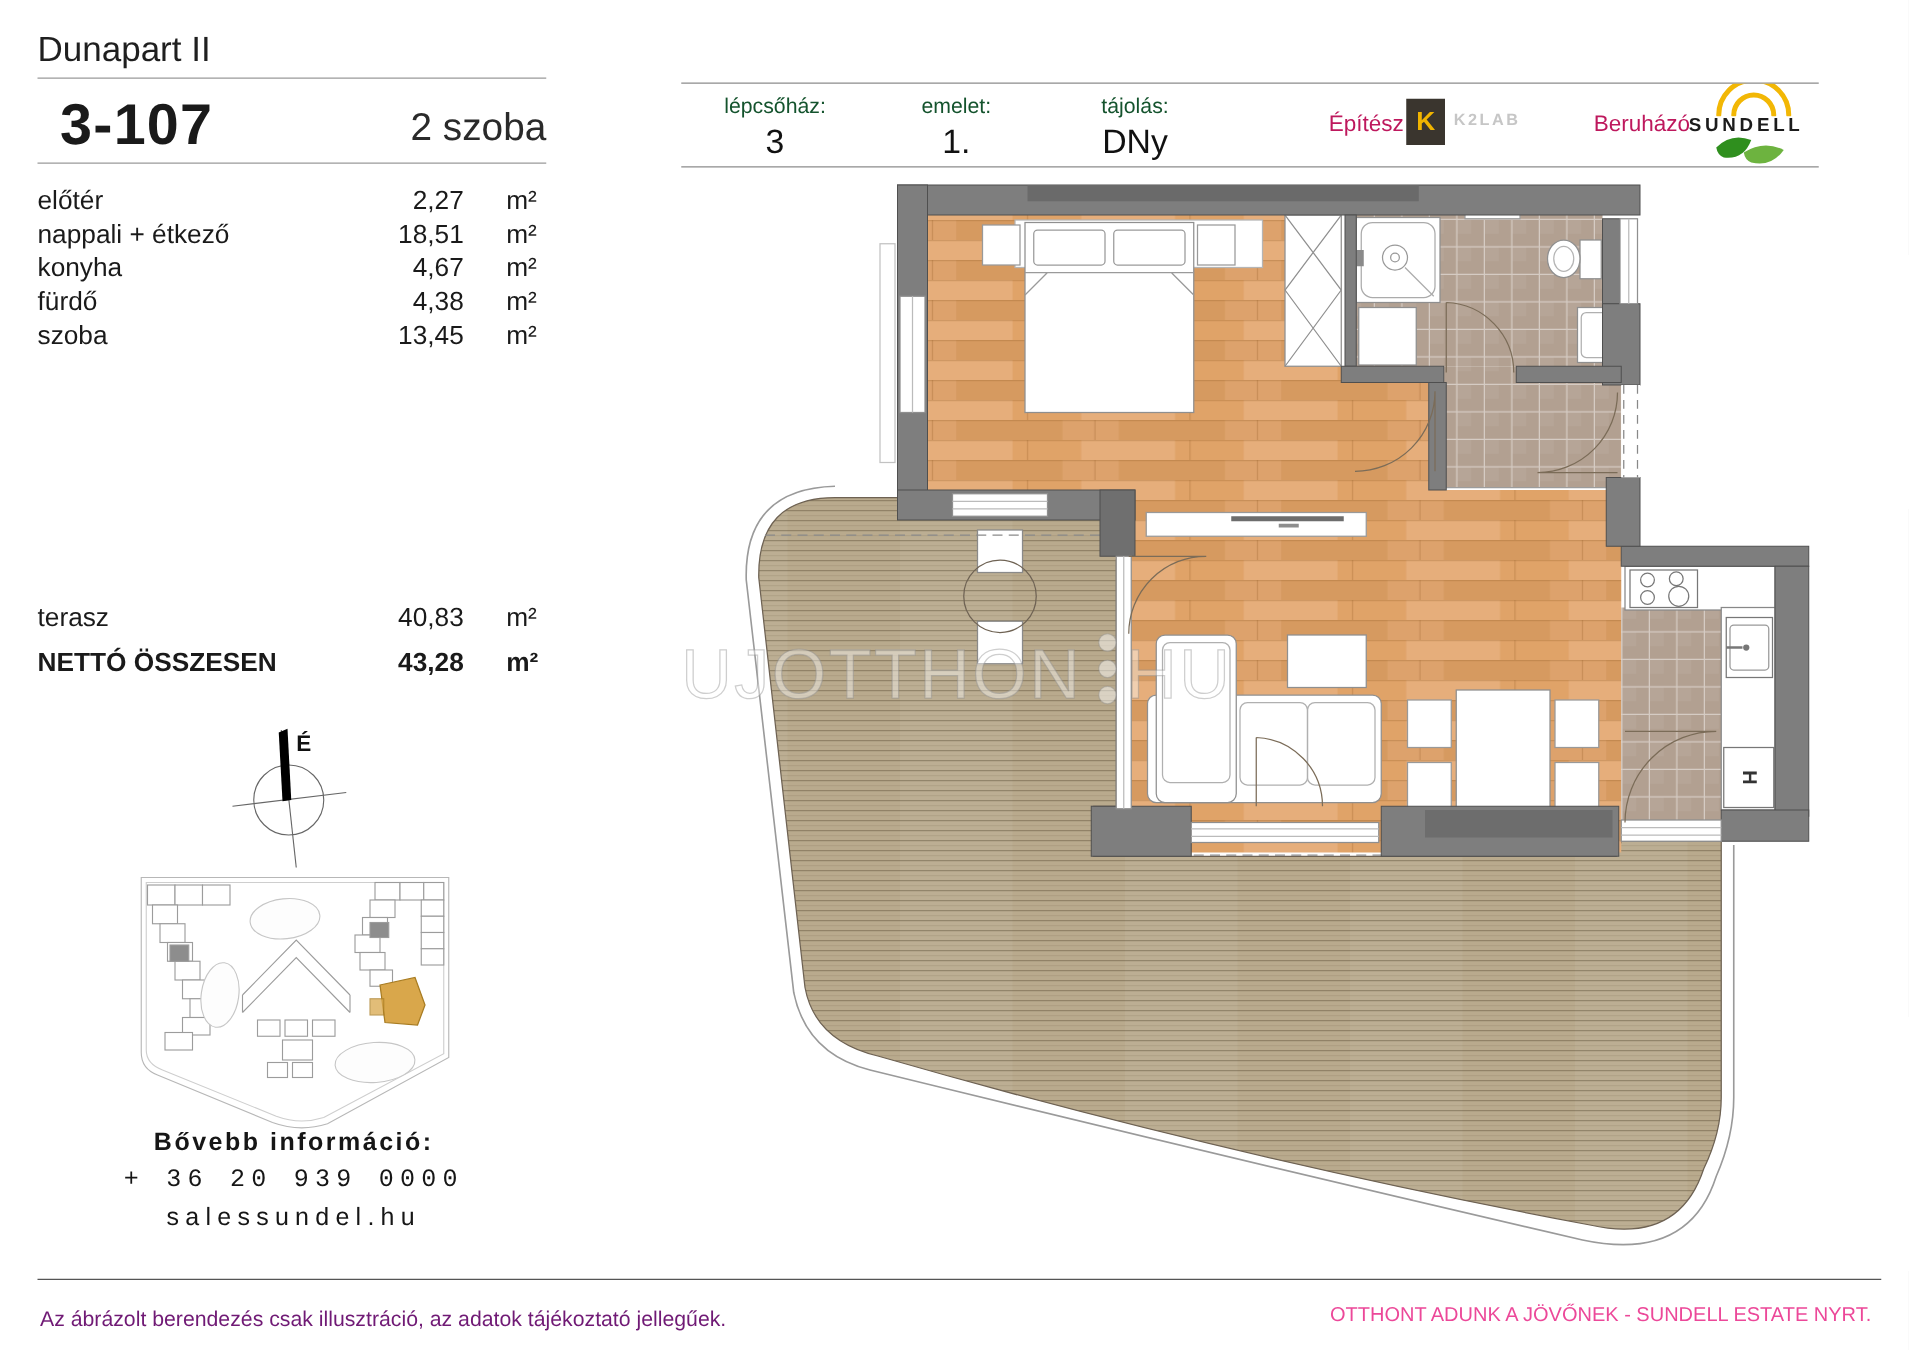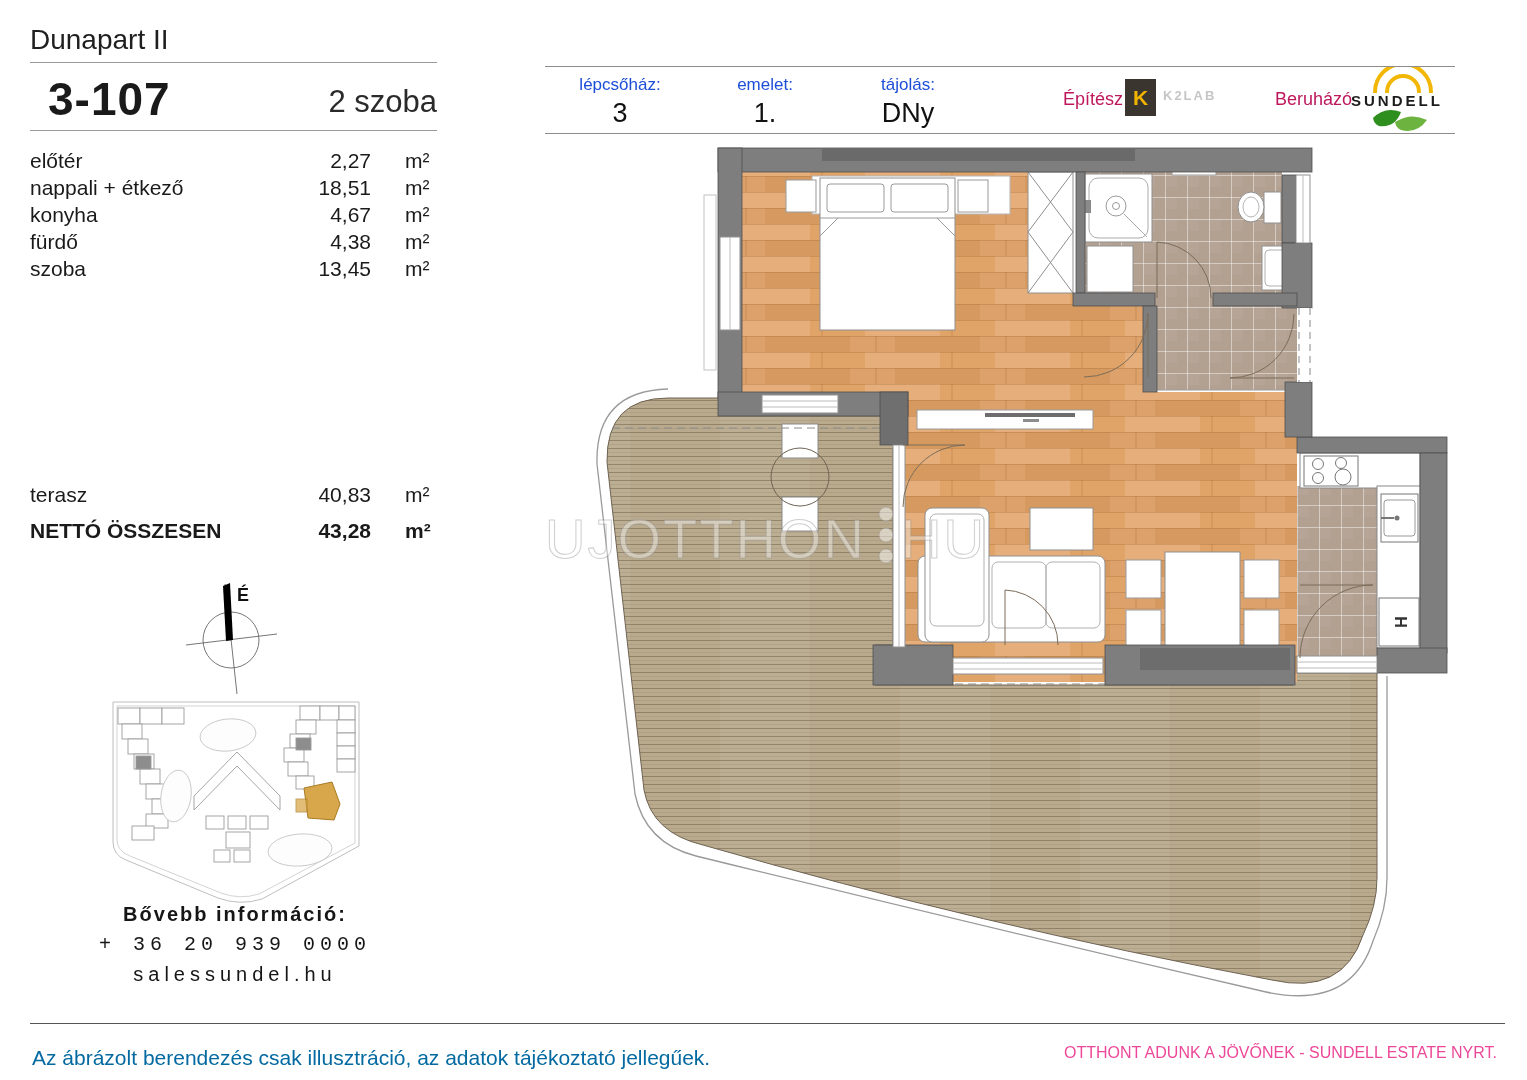--- a/index.html
+++ b/index.html
@@ -24,7 +24,7 @@
   .total-row{font-weight:bold;font-size:21px;}
   .header-band{left:545px;top:66px;width:910px;height:66px;border-top:1px solid #8c8c8c;border-bottom:1px solid #8c8c8c;}
   .hfield{position:absolute;top:8px;width:130px;text-align:center;}
-  .hfield .hl{font-size:17px;color:#1d4ed8;}
+  .hfield .hl{font-size:17px;color:#14532d;}
   .hfield .hv{font-size:27px;color:#111;margin-top:3px;}
   .brand{position:absolute;top:0;height:66px;}
   .brand-label{position:absolute;font-size:18px;color:#be185d;top:22px;}

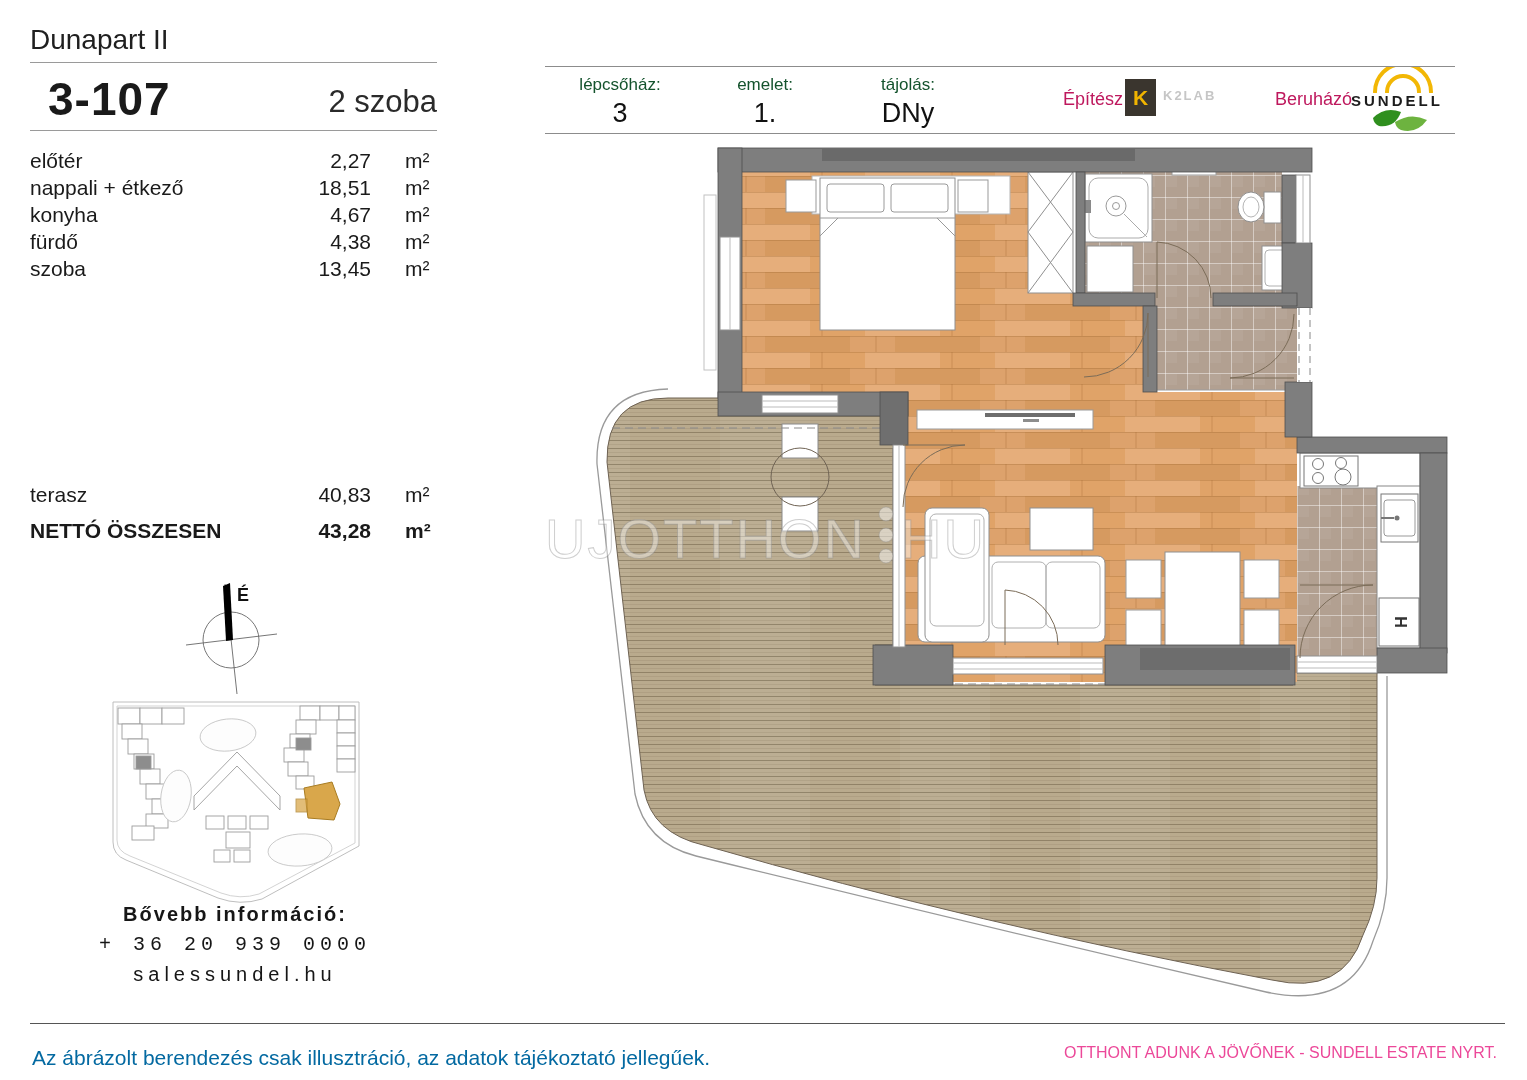--- a/index.html
+++ b/index.html
@@ -37,7 +37,7 @@
   .contact .c2{font-size:20px;letter-spacing:5px;margin-top:7px;font-family:Liberation Mono, monospace;}
   .contact .c3{font-size:20px;letter-spacing:5px;margin-top:7px;}
   .footer-line{left:30px;top:1023px;width:1475px;height:1px;background:#555;}
-  .footer-left{left:32px;top:1046px;font-size:21px;color:#0369a1;}
+  .footer-left{left:32px;top:1046px;font-size:17px;color:#701a75;}
   .footer-right{left:0;top:1044px;width:1497px;text-align:right;font-size:16px;color:#ec4899;}
   svg text{font-family:"Liberation Sans", sans-serif;}
 </style>

